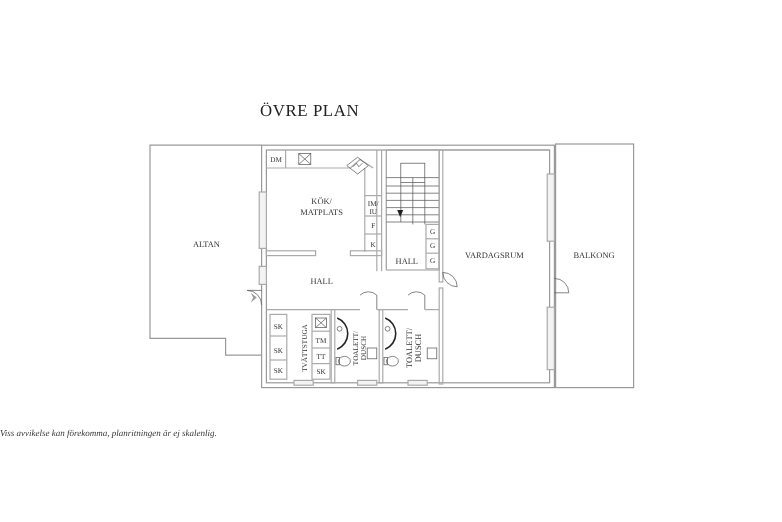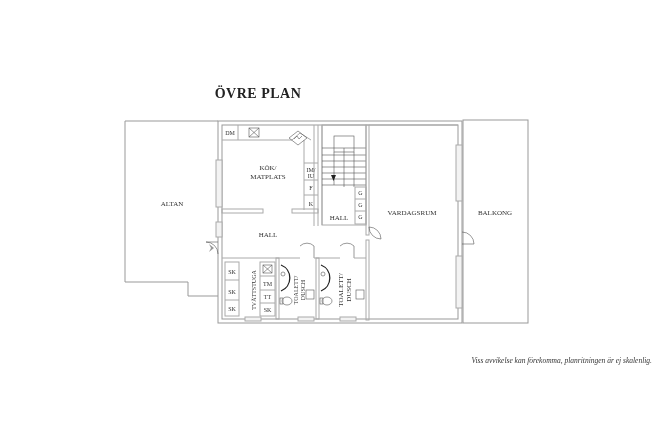--- a/index.html
+++ b/index.html
@@ -4,7 +4,7 @@
   <style>
     html, body { margin:0; padding:0; background:#ffffff; }
     body { width:652px; height:435px; position:relative; overflow:hidden; font-family:"Liberation Serif", "DejaVu Serif", serif; color:#333; }
-    .title { position:absolute; left:0; width:516px; top:86px; text-align:center; font-size:14px; letter-spacing:0.5px; color:#222;font-weight:bold; }
+    .title { position:absolute; left:0; width:516px; top:86px; text-align:center; font-size:14px; letter-spacing:0.5px; color:#222; }
     .caption { position:absolute; left:0; width:652px; top:356px; text-align:right; font-size:7.5px; font-style:italic; color:#333; }
     svg.plan { position:absolute; left:0; top:0; }
     .lbl { font-family:"Liberation Serif", "DejaVu Serif", serif; fill:#333; font-size:7px; }

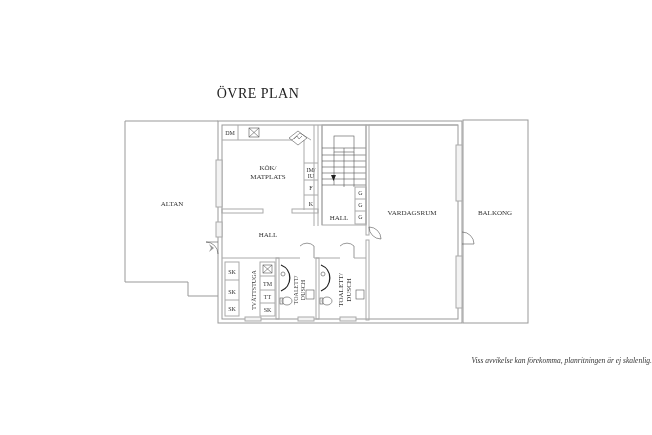--- a/index.html
+++ b/index.html
@@ -5,7 +5,7 @@
     html, body { margin:0; padding:0; background:#ffffff; }
     body { width:652px; height:435px; position:relative; overflow:hidden; font-family:"Liberation Serif", "DejaVu Serif", serif; color:#333; }
     .title { position:absolute; left:0; width:516px; top:86px; text-align:center; font-size:14px; letter-spacing:0.5px; color:#222; }
-    .caption { position:absolute; left:0; width:652px; top:356px; text-align:right; font-size:7.5px; font-style:italic; color:#333; }
+    .caption { position:absolute; left:0; width:652px; top:356px; text-align:left; font-size:7.5px; font-style:italic; color:#333; }
     svg.plan { position:absolute; left:0; top:0; }
     .lbl { font-family:"Liberation Serif", "DejaVu Serif", serif; fill:#333; font-size:7px; }
     .lbl-sm { font-family:"Liberation Serif", "DejaVu Serif", serif; fill:#333; font-size:6px; }

